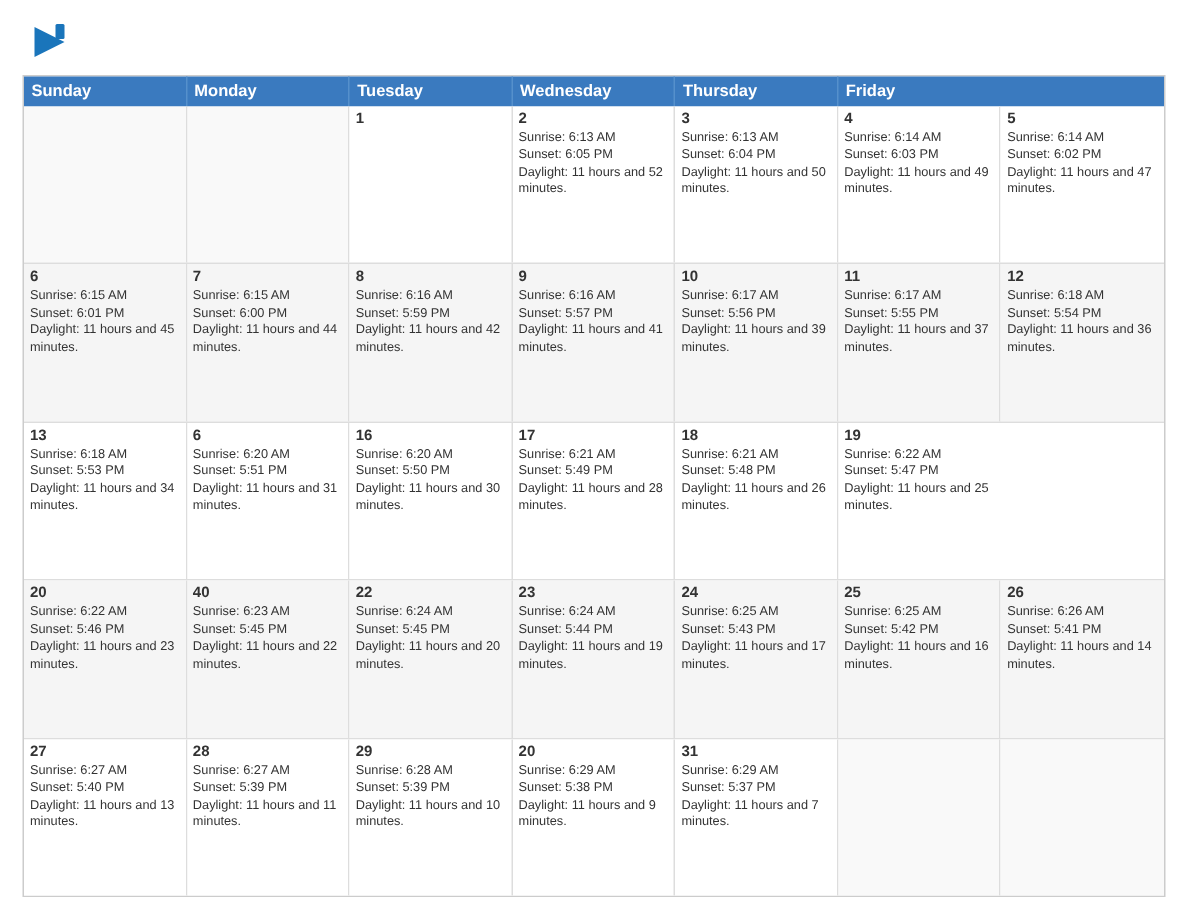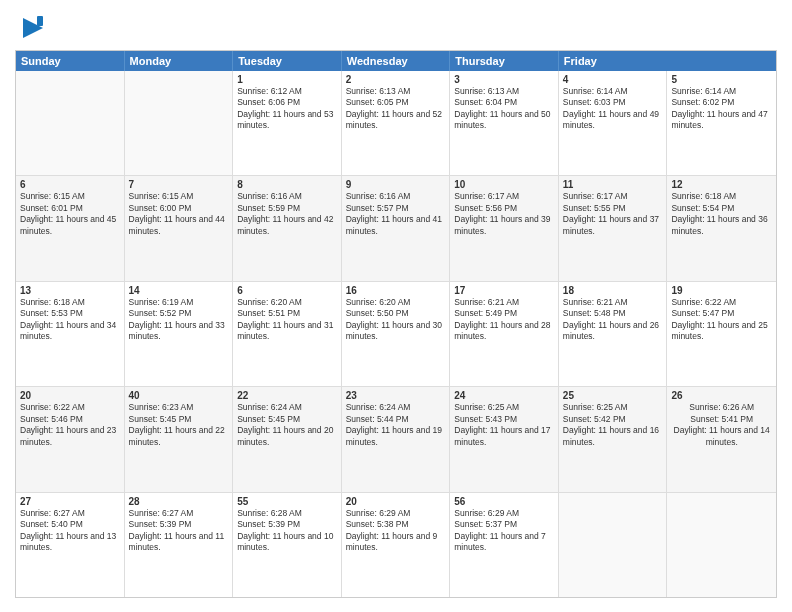--- a/index.html
+++ b/index.html
@@ -152,9 +152,6 @@
           <div class="cal-cell empty"></div>
           <div class="cal-cell">
             <span class="day-num">1</span>
-            <div class="day-info" style="white-space: pre-line;">Sunrise: 6:12 AM
-Sunset: 6:06 PM
-Daylight: 11 hours and 53 minutes.</div>
           </div>
           <div class="cal-cell">
             <span class="day-num">2</span>

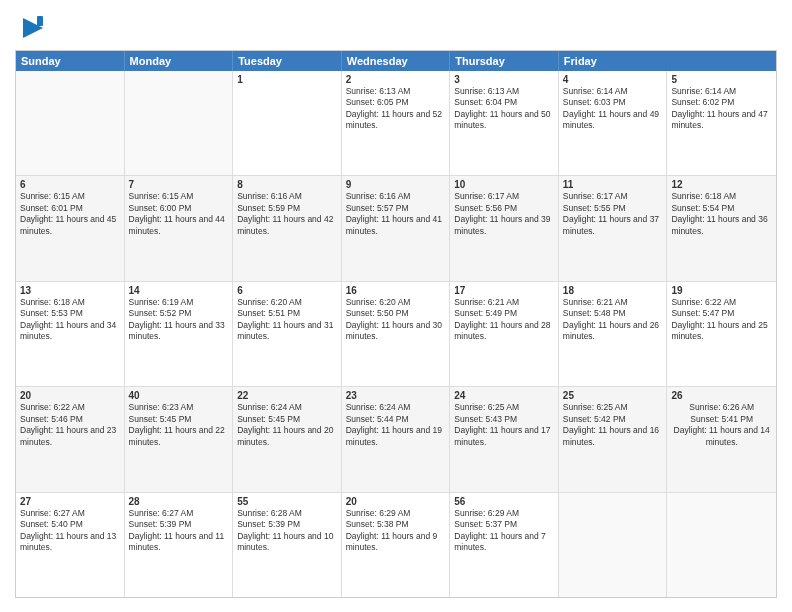--- a/index.html
+++ b/index.html
@@ -230,12 +230,6 @@
 Daylight: 11 hours and 34 minutes.</div>
           </div>
           <div class="cal-cell">
-            <span class="day-num">14</span>
-            <div class="day-info" style="white-space: pre-line;">Sunrise: 6:19 AM
-Sunset: 5:52 PM
-Daylight: 11 hours and 33 minutes.</div>
-          </div>
-          <div class="cal-cell">
             <span class="day-num">6</span>
             <div class="day-info" style="white-space: pre-line;">Sunrise: 6:20 AM
 Sunset: 5:51 PM

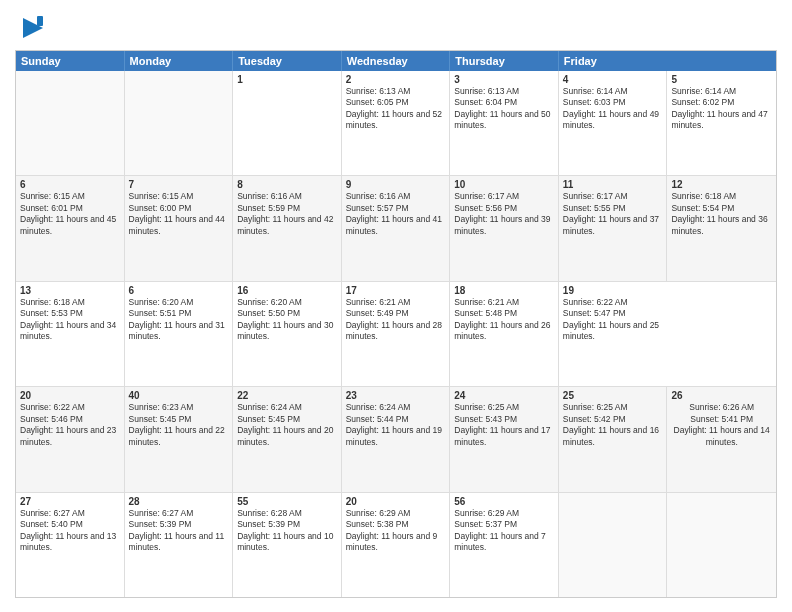--- a/index.html
+++ b/index.html
@@ -299,7 +299,7 @@
           </div>
           <div class="cal-cell alt">
             <span class="day-num">26</span>
-            <div class="day-info" style="white-space: pre-line; text-align: center;">Sunrise: 6:26 AM
+            <div class="day-info" style="white-space: pre-line;">Sunrise: 6:26 AM
 Sunset: 5:41 PM
 Daylight: 11 hours and 14 minutes.</div>
           </div>

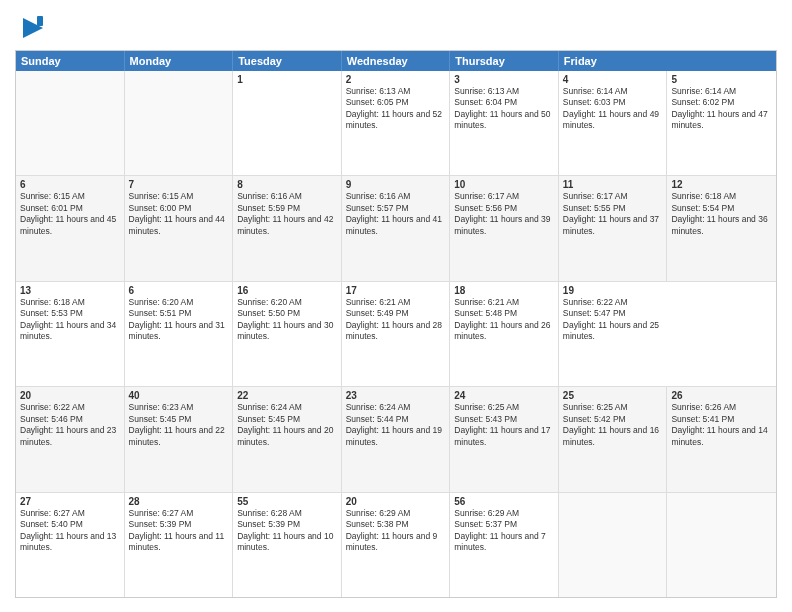--- a/index.html
+++ b/index.html
@@ -318,7 +318,7 @@
 Daylight: 11 hours and 11 minutes.</div>
           </div>
           <div class="cal-cell">
-            <span class="day-num">55</span>
+            <span class="day-num">29</span>
             <div class="day-info" style="white-space: pre-line;">Sunrise: 6:28 AM
 Sunset: 5:39 PM
 Daylight: 11 hours and 10 minutes.</div>

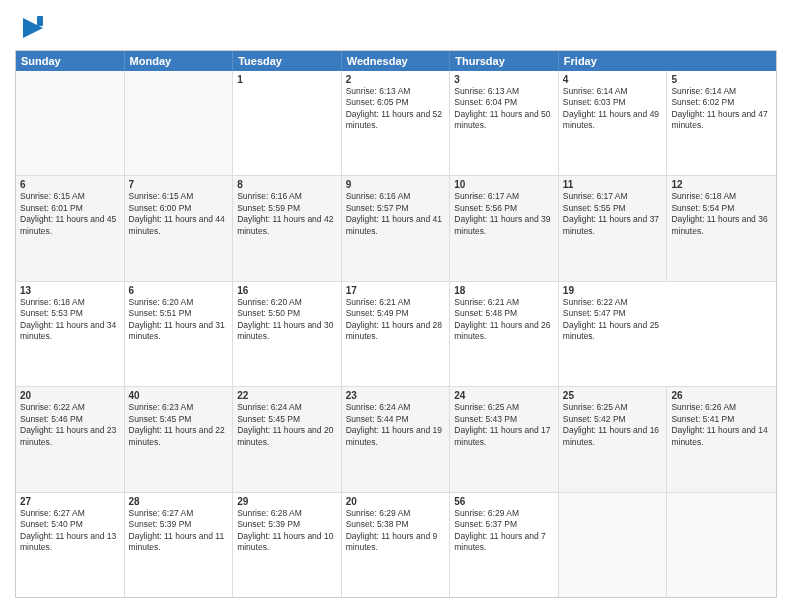--- a/index.html
+++ b/index.html
@@ -330,7 +330,7 @@
 Daylight: 11 hours and 9 minutes.</div>
           </div>
           <div class="cal-cell">
-            <span class="day-num">56</span>
+            <span class="day-num">31</span>
             <div class="day-info" style="white-space: pre-line;">Sunrise: 6:29 AM
 Sunset: 5:37 PM
 Daylight: 11 hours and 7 minutes.</div>

